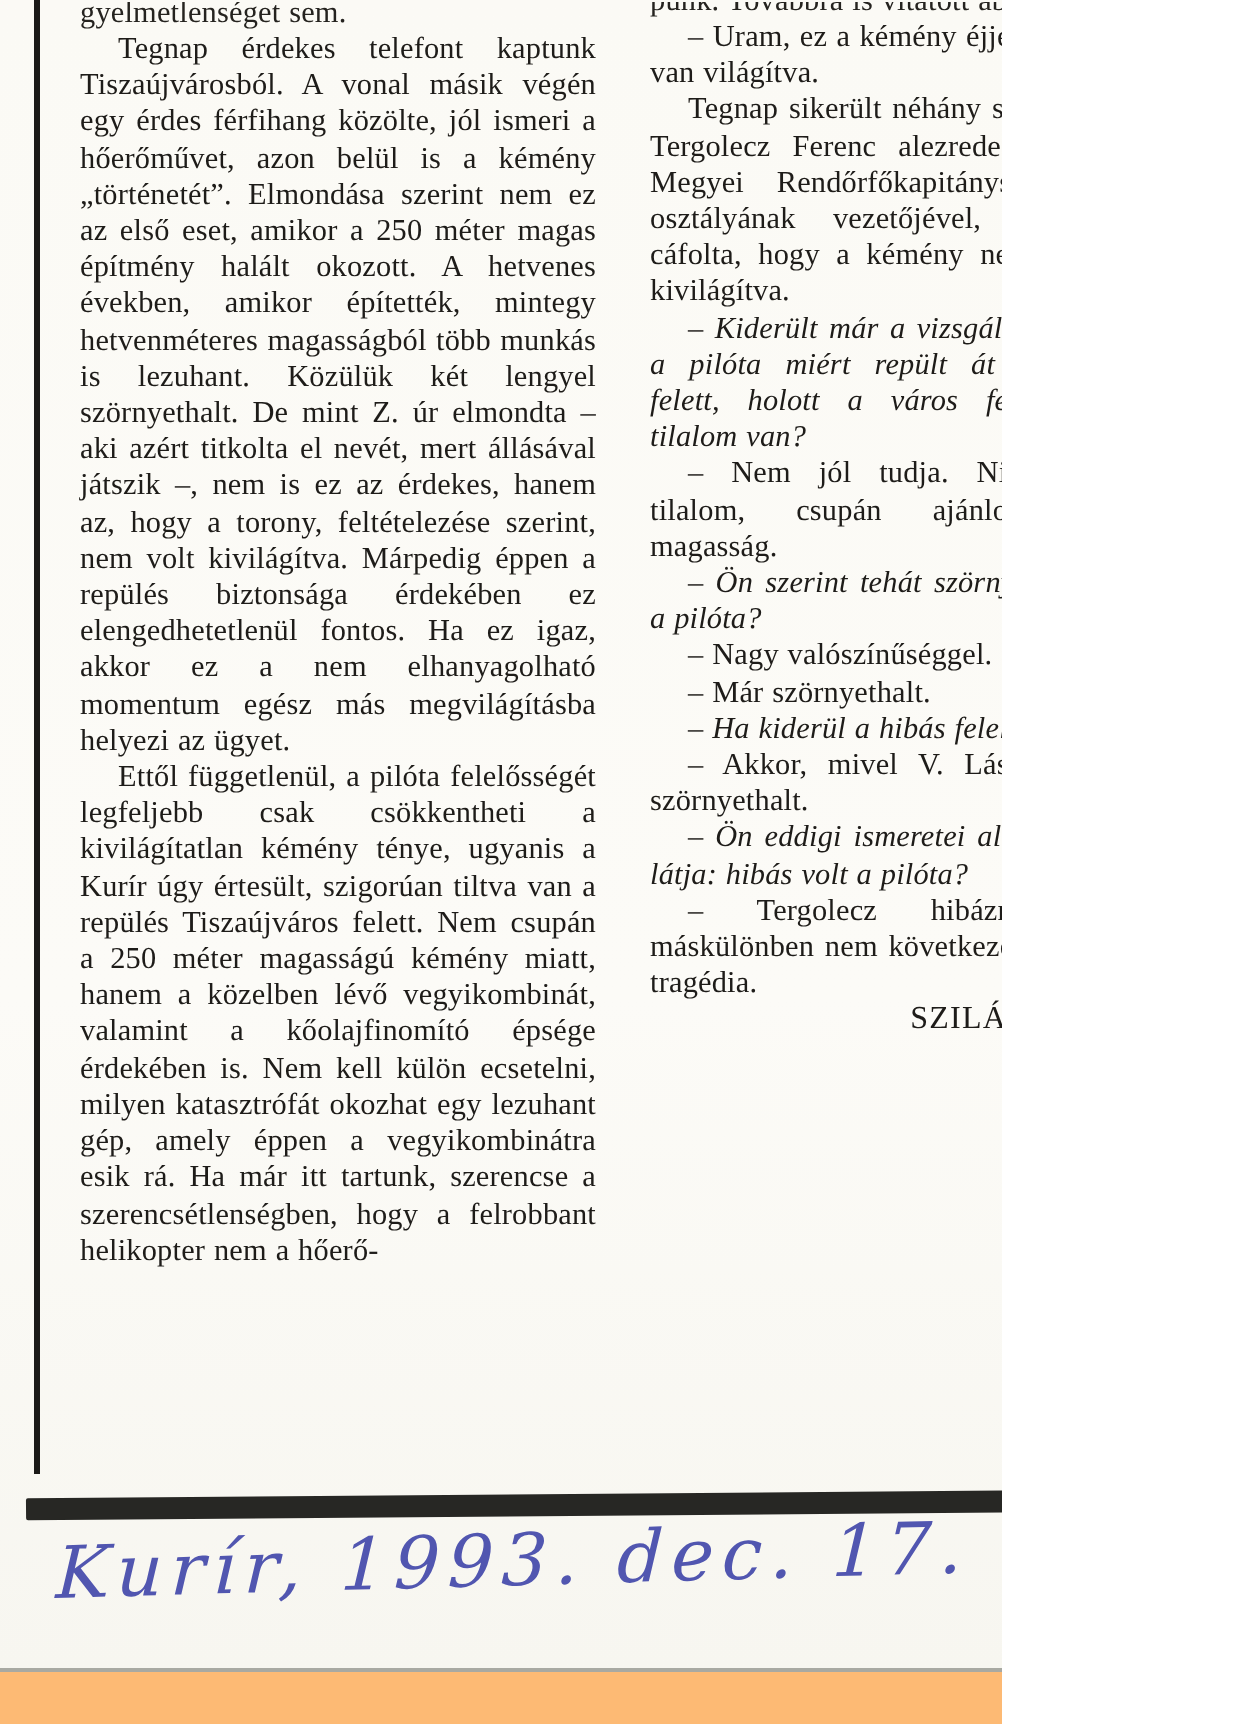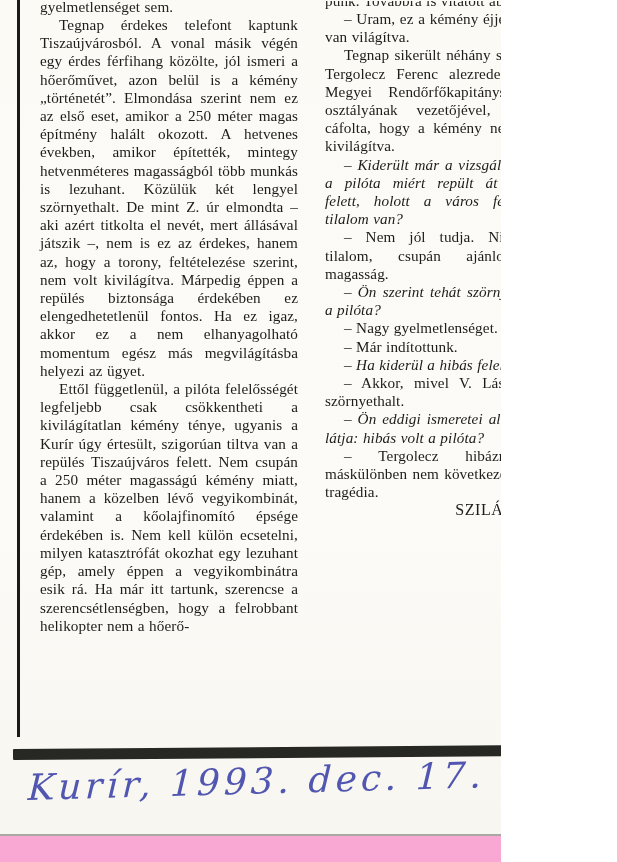--- a/index.html
+++ b/index.html
@@ -5,7 +5,7 @@
   html,body{margin:0;padding:0;}
   .stage{
     position:relative;width:501px;height:862px;overflow:hidden;
-    background:#f9a8d4;
+    background:#fdba74;
     font-family:"Liberation Serif", serif;
   }
   .paper{

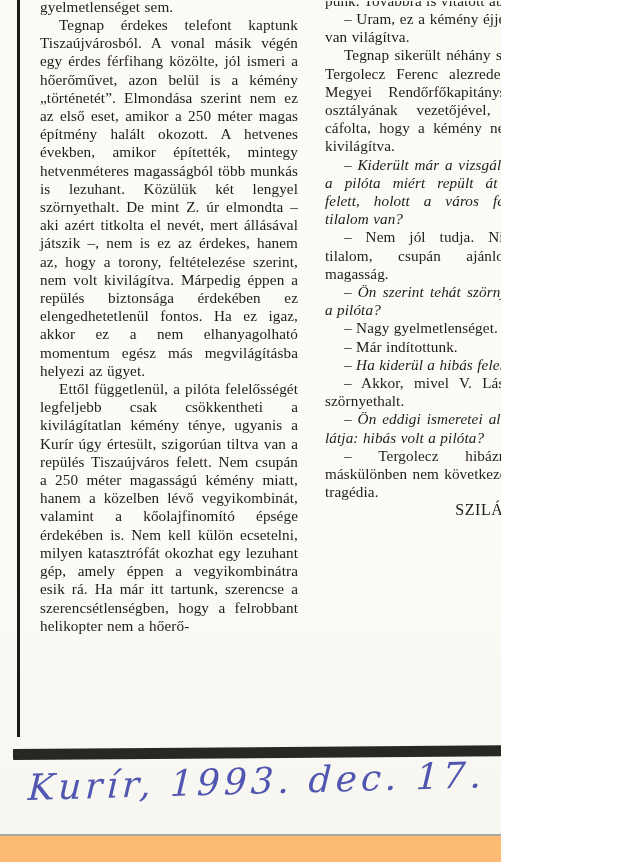--- a/index.html
+++ b/index.html
@@ -83,7 +83,7 @@
     <p class="q">– Kiderült már a vizsgálatokból, hogy a pilóta miért repült át Tiszaújváros felett, holott a város felett repülési tilalom van?</p>
     <p>– Nem jól tudja. Nincs repülési tilalom, csupán ajánlott repülési magasság.</p>
     <p class="q">– Ön szerint tehát szörnyethalt magát a pilóta?</p>
-    <p>– Nagy gyelmetlenséget.</p>
+    <p>– Nagy valószínűséggel.</p>
     <p>– Már indítottunk.</p>
     <p class="q">– Ha kiderül a hibás felelőssége?</p>
     <p>– Akkor, mivel V. László meghalt, szörnyethalt.</p>

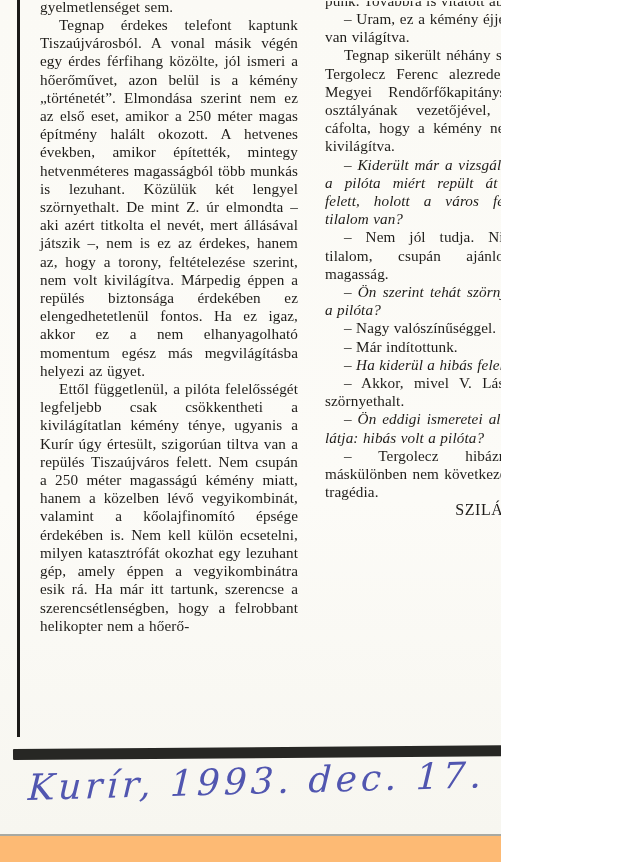--- a/index.html
+++ b/index.html
@@ -84,7 +84,7 @@
     <p>– Nem jól tudja. Nincs repülési tilalom, csupán ajánlott repülési magasság.</p>
     <p class="q">– Ön szerint tehát szörnyethalt magát a pilóta?</p>
     <p>– Nagy valószínűséggel.</p>
-    <p>– Már indítottunk.</p>
+    <p>– Már szörnyethalt.</p>
     <p class="q">– Ha kiderül a hibás felelőssége?</p>
     <p>– Akkor, mivel V. László meghalt, szörnyethalt.</p>
     <p class="q">– Ön eddigi ismeretei alapján hogyan látja: hibás volt a pilóta?</p>

